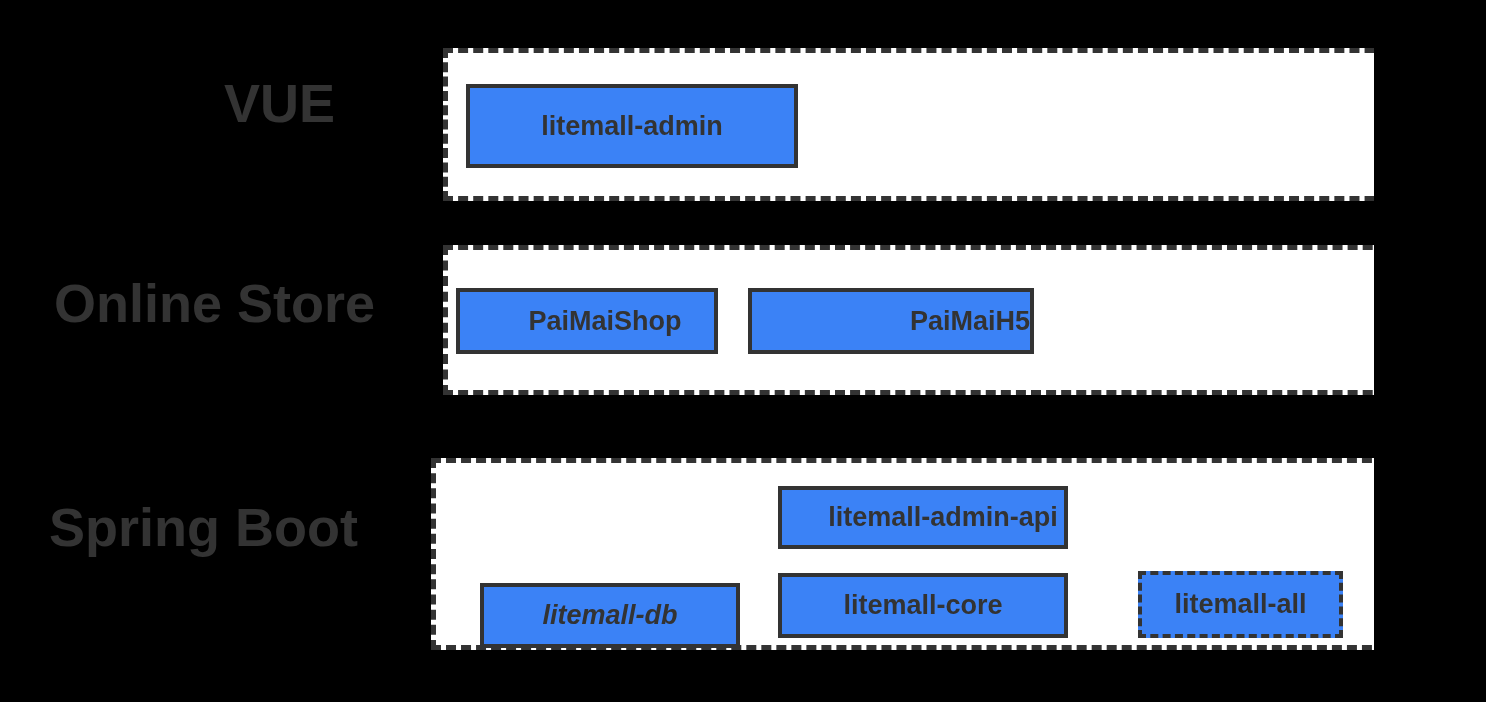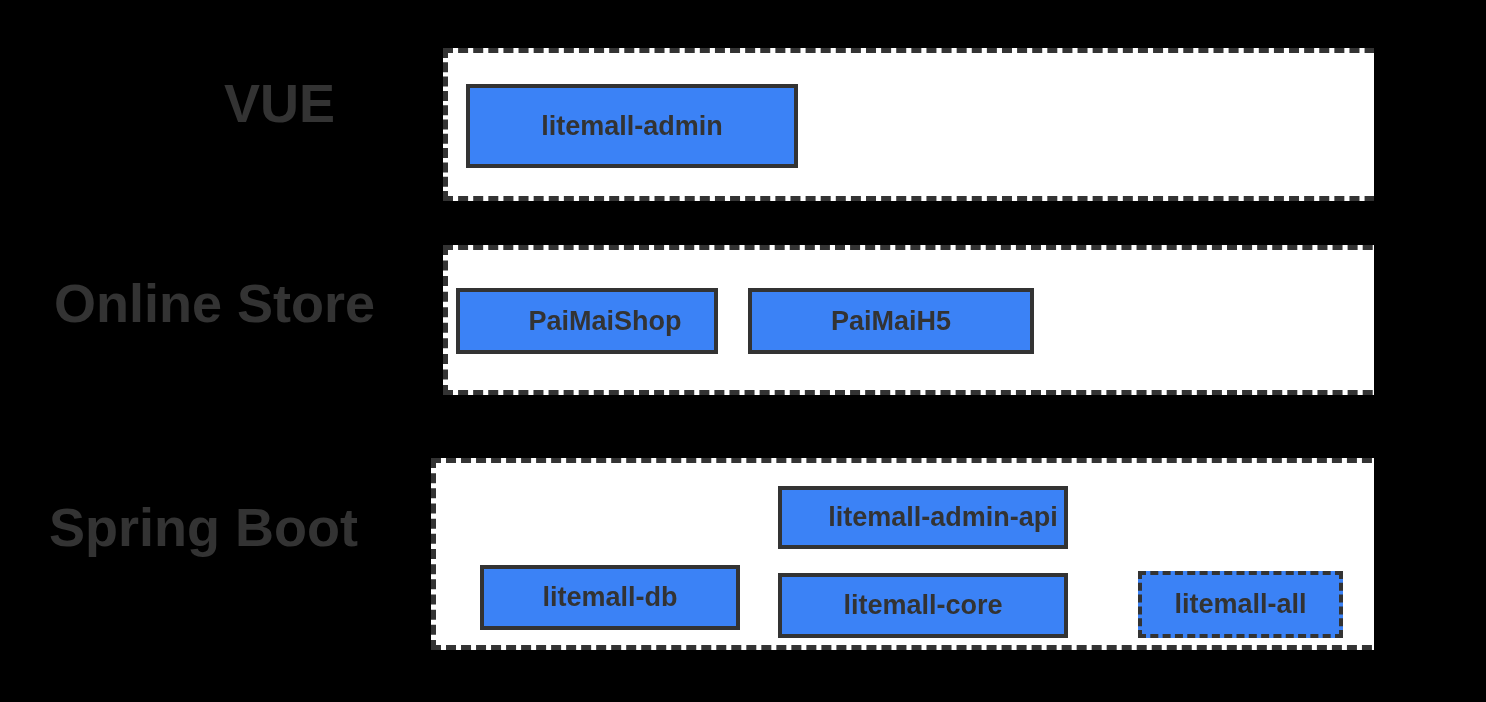--- a/index.html
+++ b/index.html
@@ -66,7 +66,7 @@
     <div class="module-box" style="left:8px; top:38px; width:262px; height:66px;padding-left:36px;">
       <span>PaiMaiShop</span>
     </div>
-    <div class="module-box" style="left:300px; top:38px; width:286px; height:66px;">
+    <div class="module-box" style="left:300px; top:38px; width:286px; height:66px;justify-content:flex-end;">
       <span>PaiMaiH5</span>
     </div>
   </div>

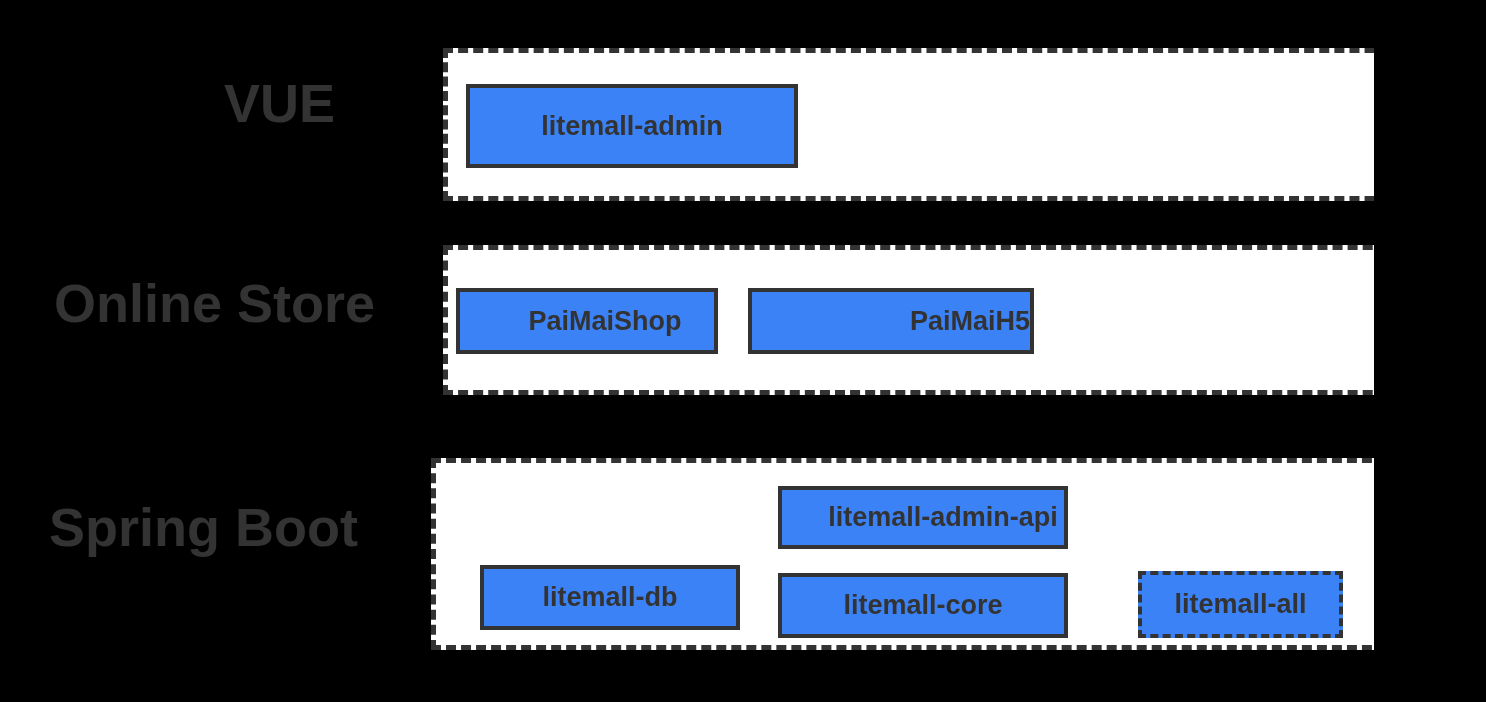--- a/index.html
+++ b/index.html
@@ -75,7 +75,7 @@
     <div class="module-box" style="left:342px; top:23px; width:290px; height:63px;padding-left:40px;">
       <span>litemall-admin-api</span>
     </div>
-    <div class="module-box" style="left:44px; top:102px; width:260px; height:65px;">
+    <div class="module-box" style="left:44px; top:120px; width:260px; height:65px;font-style:italic;">
       <span>litemall-db</span>
     </div>
     <div class="module-box" style="left:342px; top:110px; width:290px; height:65px;">

